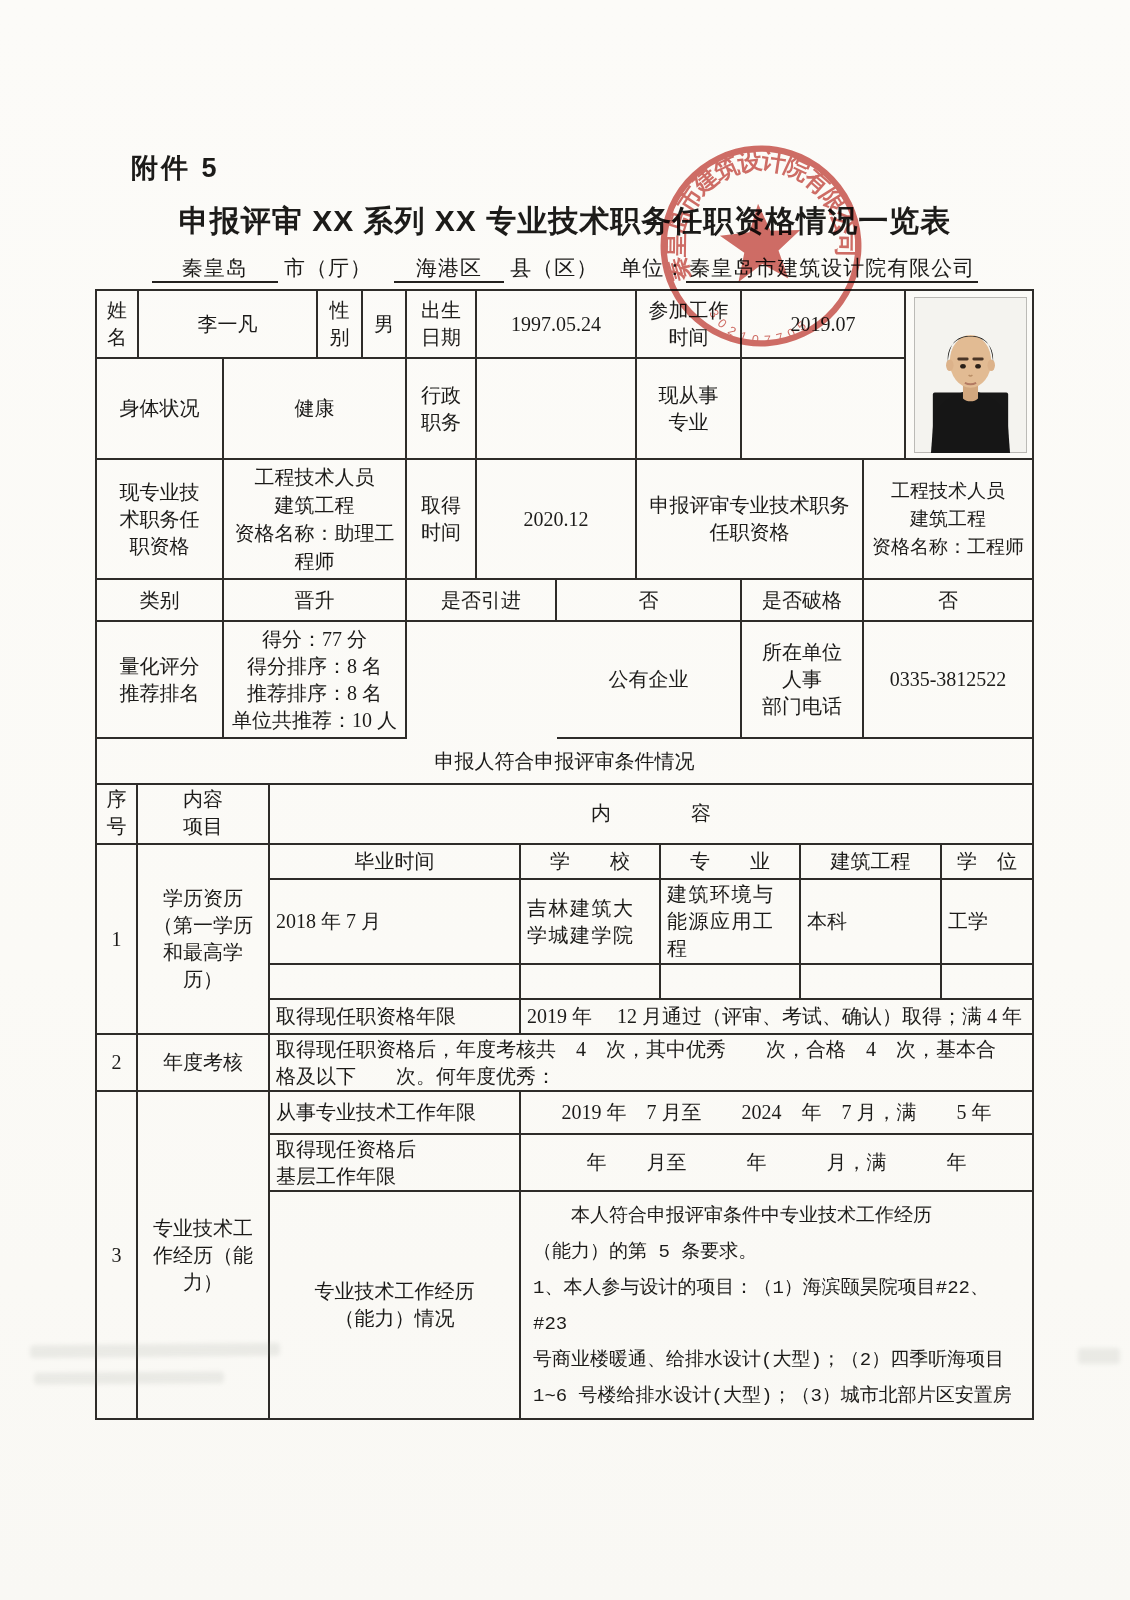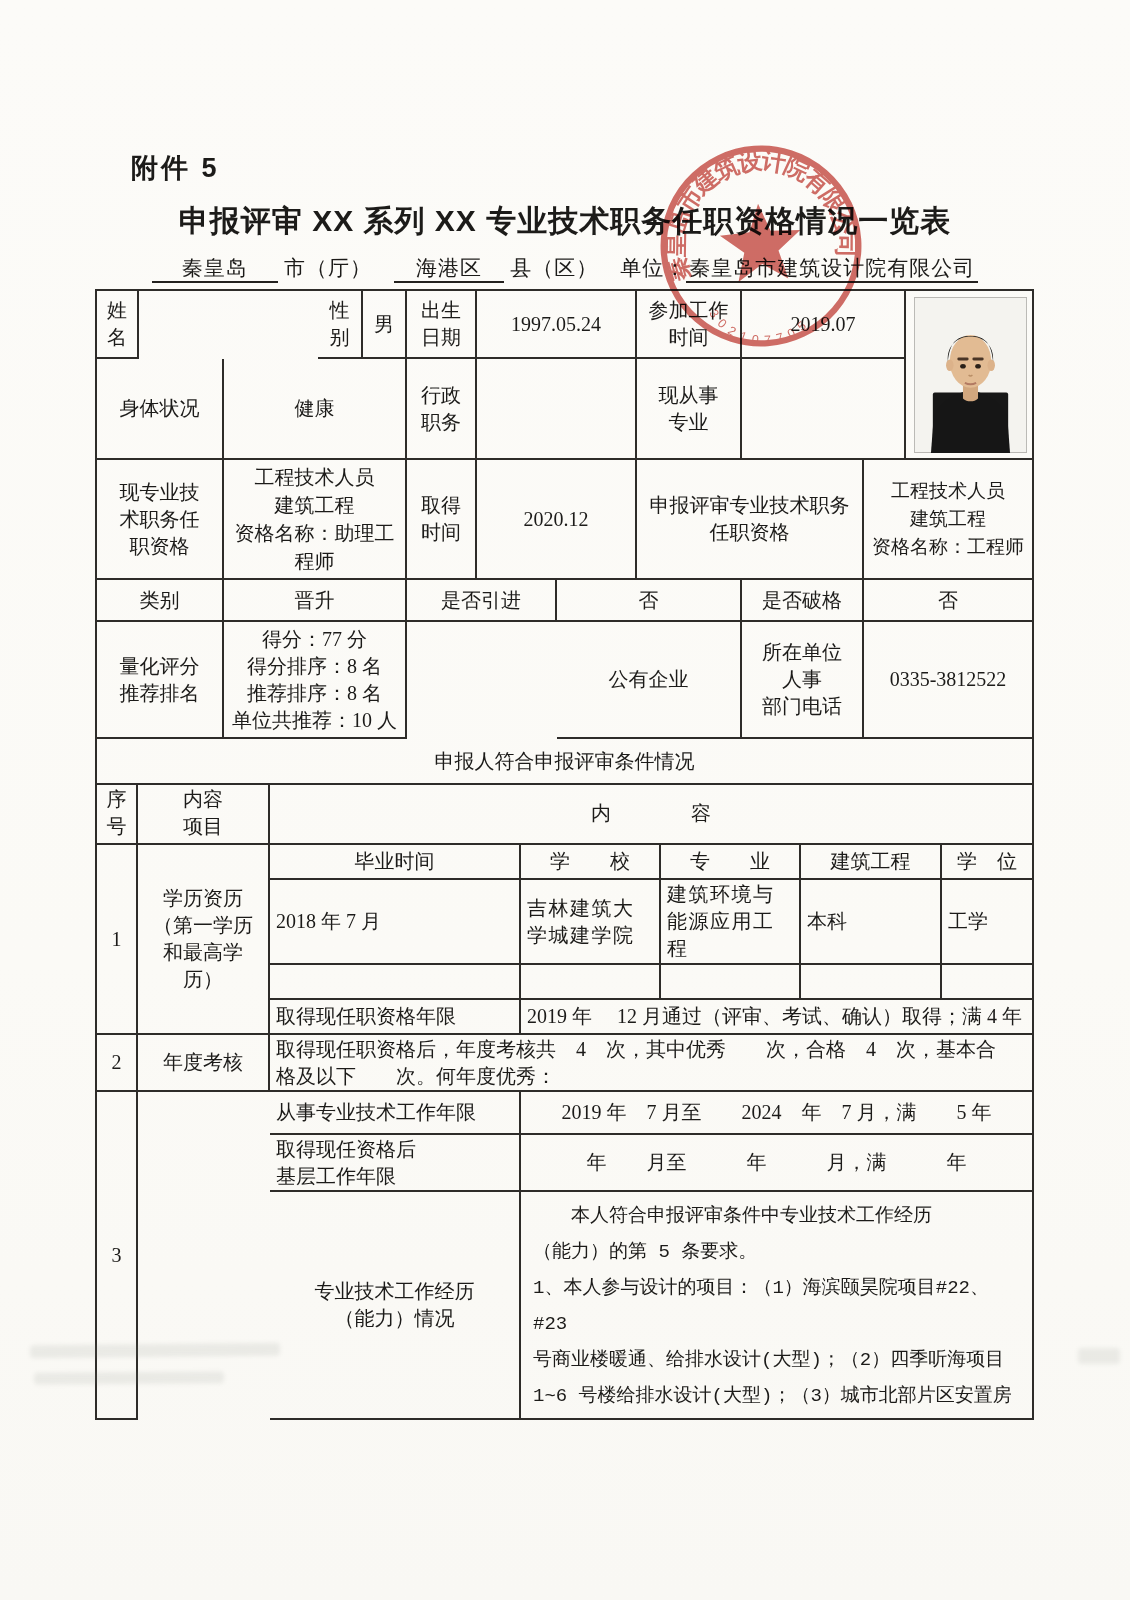--- a/index.html
+++ b/index.html
@@ -81,6 +81,7 @@
   <div class="grid gridA">
     <div class="c" style="grid-area:1/1/2/2">姓
 名</div>
+    <div class="c" style="grid-area:1/2/2/4">李一凡</div>
     <div class="c" style="grid-area:1/4/2/5">性
 别</div>
     <div class="c" style="grid-area:1/5/2/6">男</div>

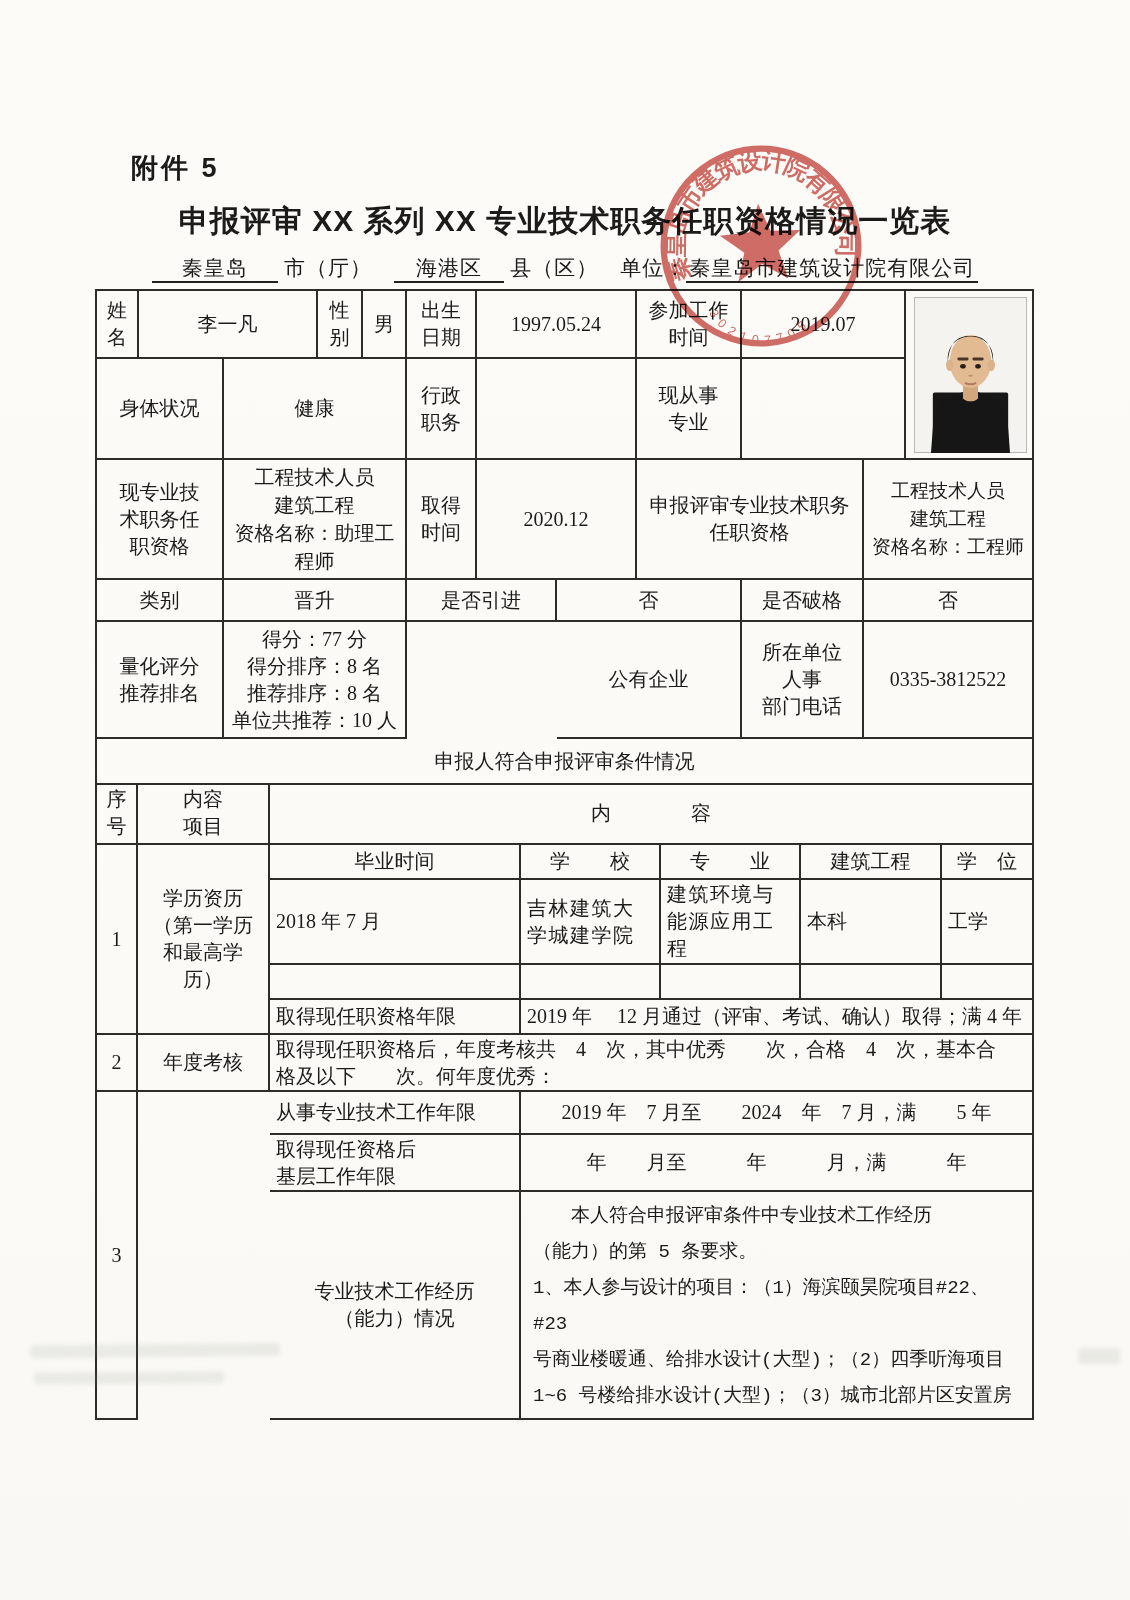--- a/index.html
+++ b/index.html
@@ -199,6 +199,9 @@
 格及以下　　次。何年度优秀：</div>
 
     <div class="c" style="grid-area:7/1/10/2">3</div>
+    <div class="c" style="grid-area:7/2/10/3">专业技术工
+作经历（能
+力）</div>
 
     <div class="c left" style="grid-area:7/3/8/4">从事专业技术工作年限</div>
     <div class="c" style="grid-area:7/4/8/8">2019 年　7 月至　　2024　年　7 月，满　　5 年</div>

